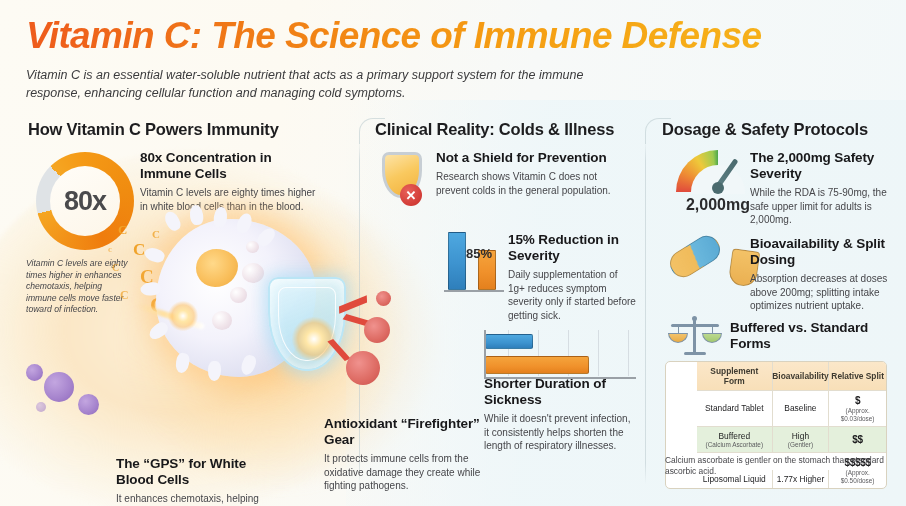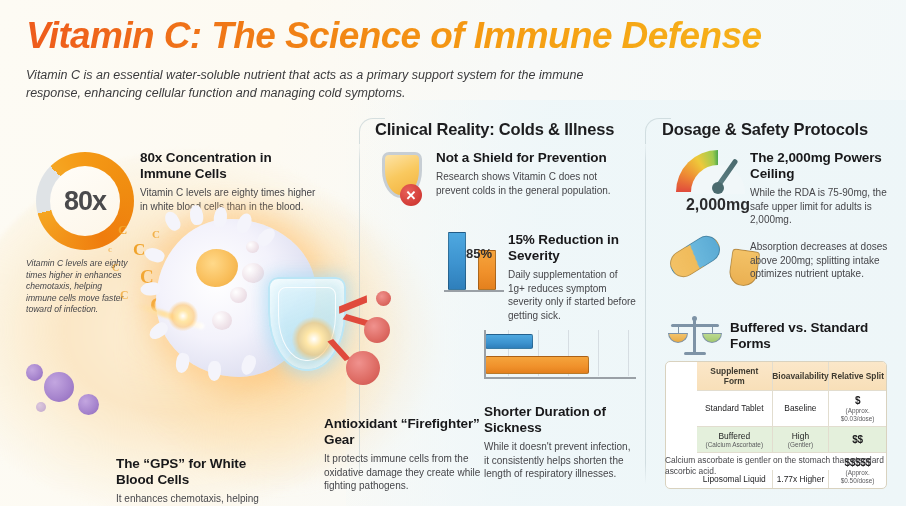--- a/index.html
+++ b/index.html
@@ -228,6 +228,7 @@
   <div class="div-arc" style="left:645px;"></div>
   <div class="divider" style="left:645px; top:140px; height:344px;"></div>
 
+  <div class="col-h" style="left:28px; top:120px;">How Vitamin C Powers Immunity</div>
   <div class="col-h" style="left:375px; top:120px;">Clinical Reality: Colds &amp; Illness</div>
   <div class="col-h" style="left:662px; top:120px;">Dosage &amp; Safety Protocols</div>
 

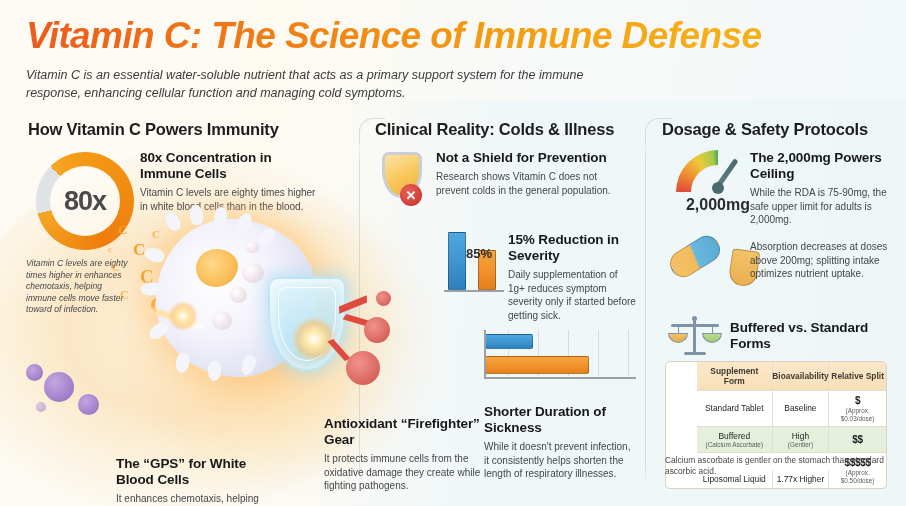--- a/index.html
+++ b/index.html
@@ -347,7 +347,7 @@
   <div class="gauge-val">2,000mg</div>
 
   <div style="position:absolute; left:750px; top:150px; width:148px;">
-    <div class="item-title">The 2,000mg Powers Ceiling</div>
+    <div class="item-title">The 2,000mg Safety Severity</div>
     <div class="item-body">While the RDA is 75-90mg, the safe upper limit for adults is 2,000mg.</div>
   </div>
 

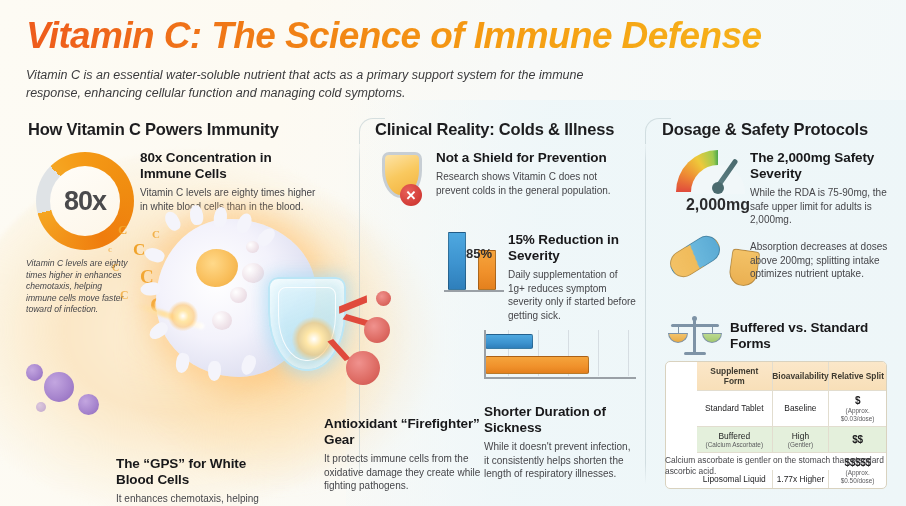--- a/index.html
+++ b/index.html
@@ -354,6 +354,7 @@
   <div class="cap cap-a"></div>
   <div class="cap cap-b"></div>
   <div style="position:absolute; left:750px; top:236px; width:150px;">
+    <div class="item-title">Bioavailability &amp; Split Dosing</div>
     <div class="item-body">Absorption decreases at doses above 200mg; splitting intake optimizes nutrient uptake.</div>
   </div>
 

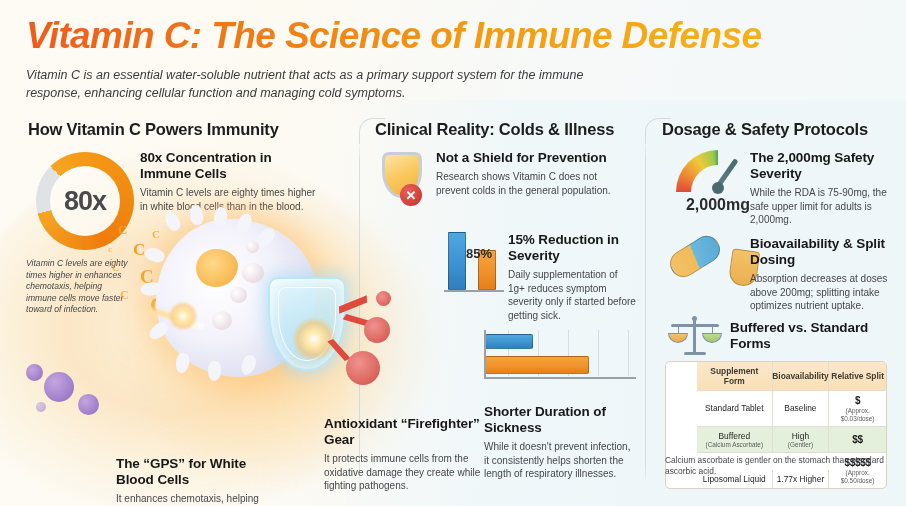--- a/index.html
+++ b/index.html
@@ -334,7 +334,7 @@
     <div class="axis" style="left:0px; top:0px; width:1.5px; height:48px;"></div>
     <div class="axis" style="left:0px; top:47px; width:152px; height:1.5px;"></div>
   </div>
-  <div style="position:absolute; left:484px; top:404px; width:152px;">
+  <div style="position:absolute; left:484px; top:376px; width:152px;">
     <div class="item-title">Shorter Duration of Sickness</div>
     <div class="item-body">While it doesn't prevent infection, it consistently helps shorten the length of respiratory illnesses.</div>
   </div>

